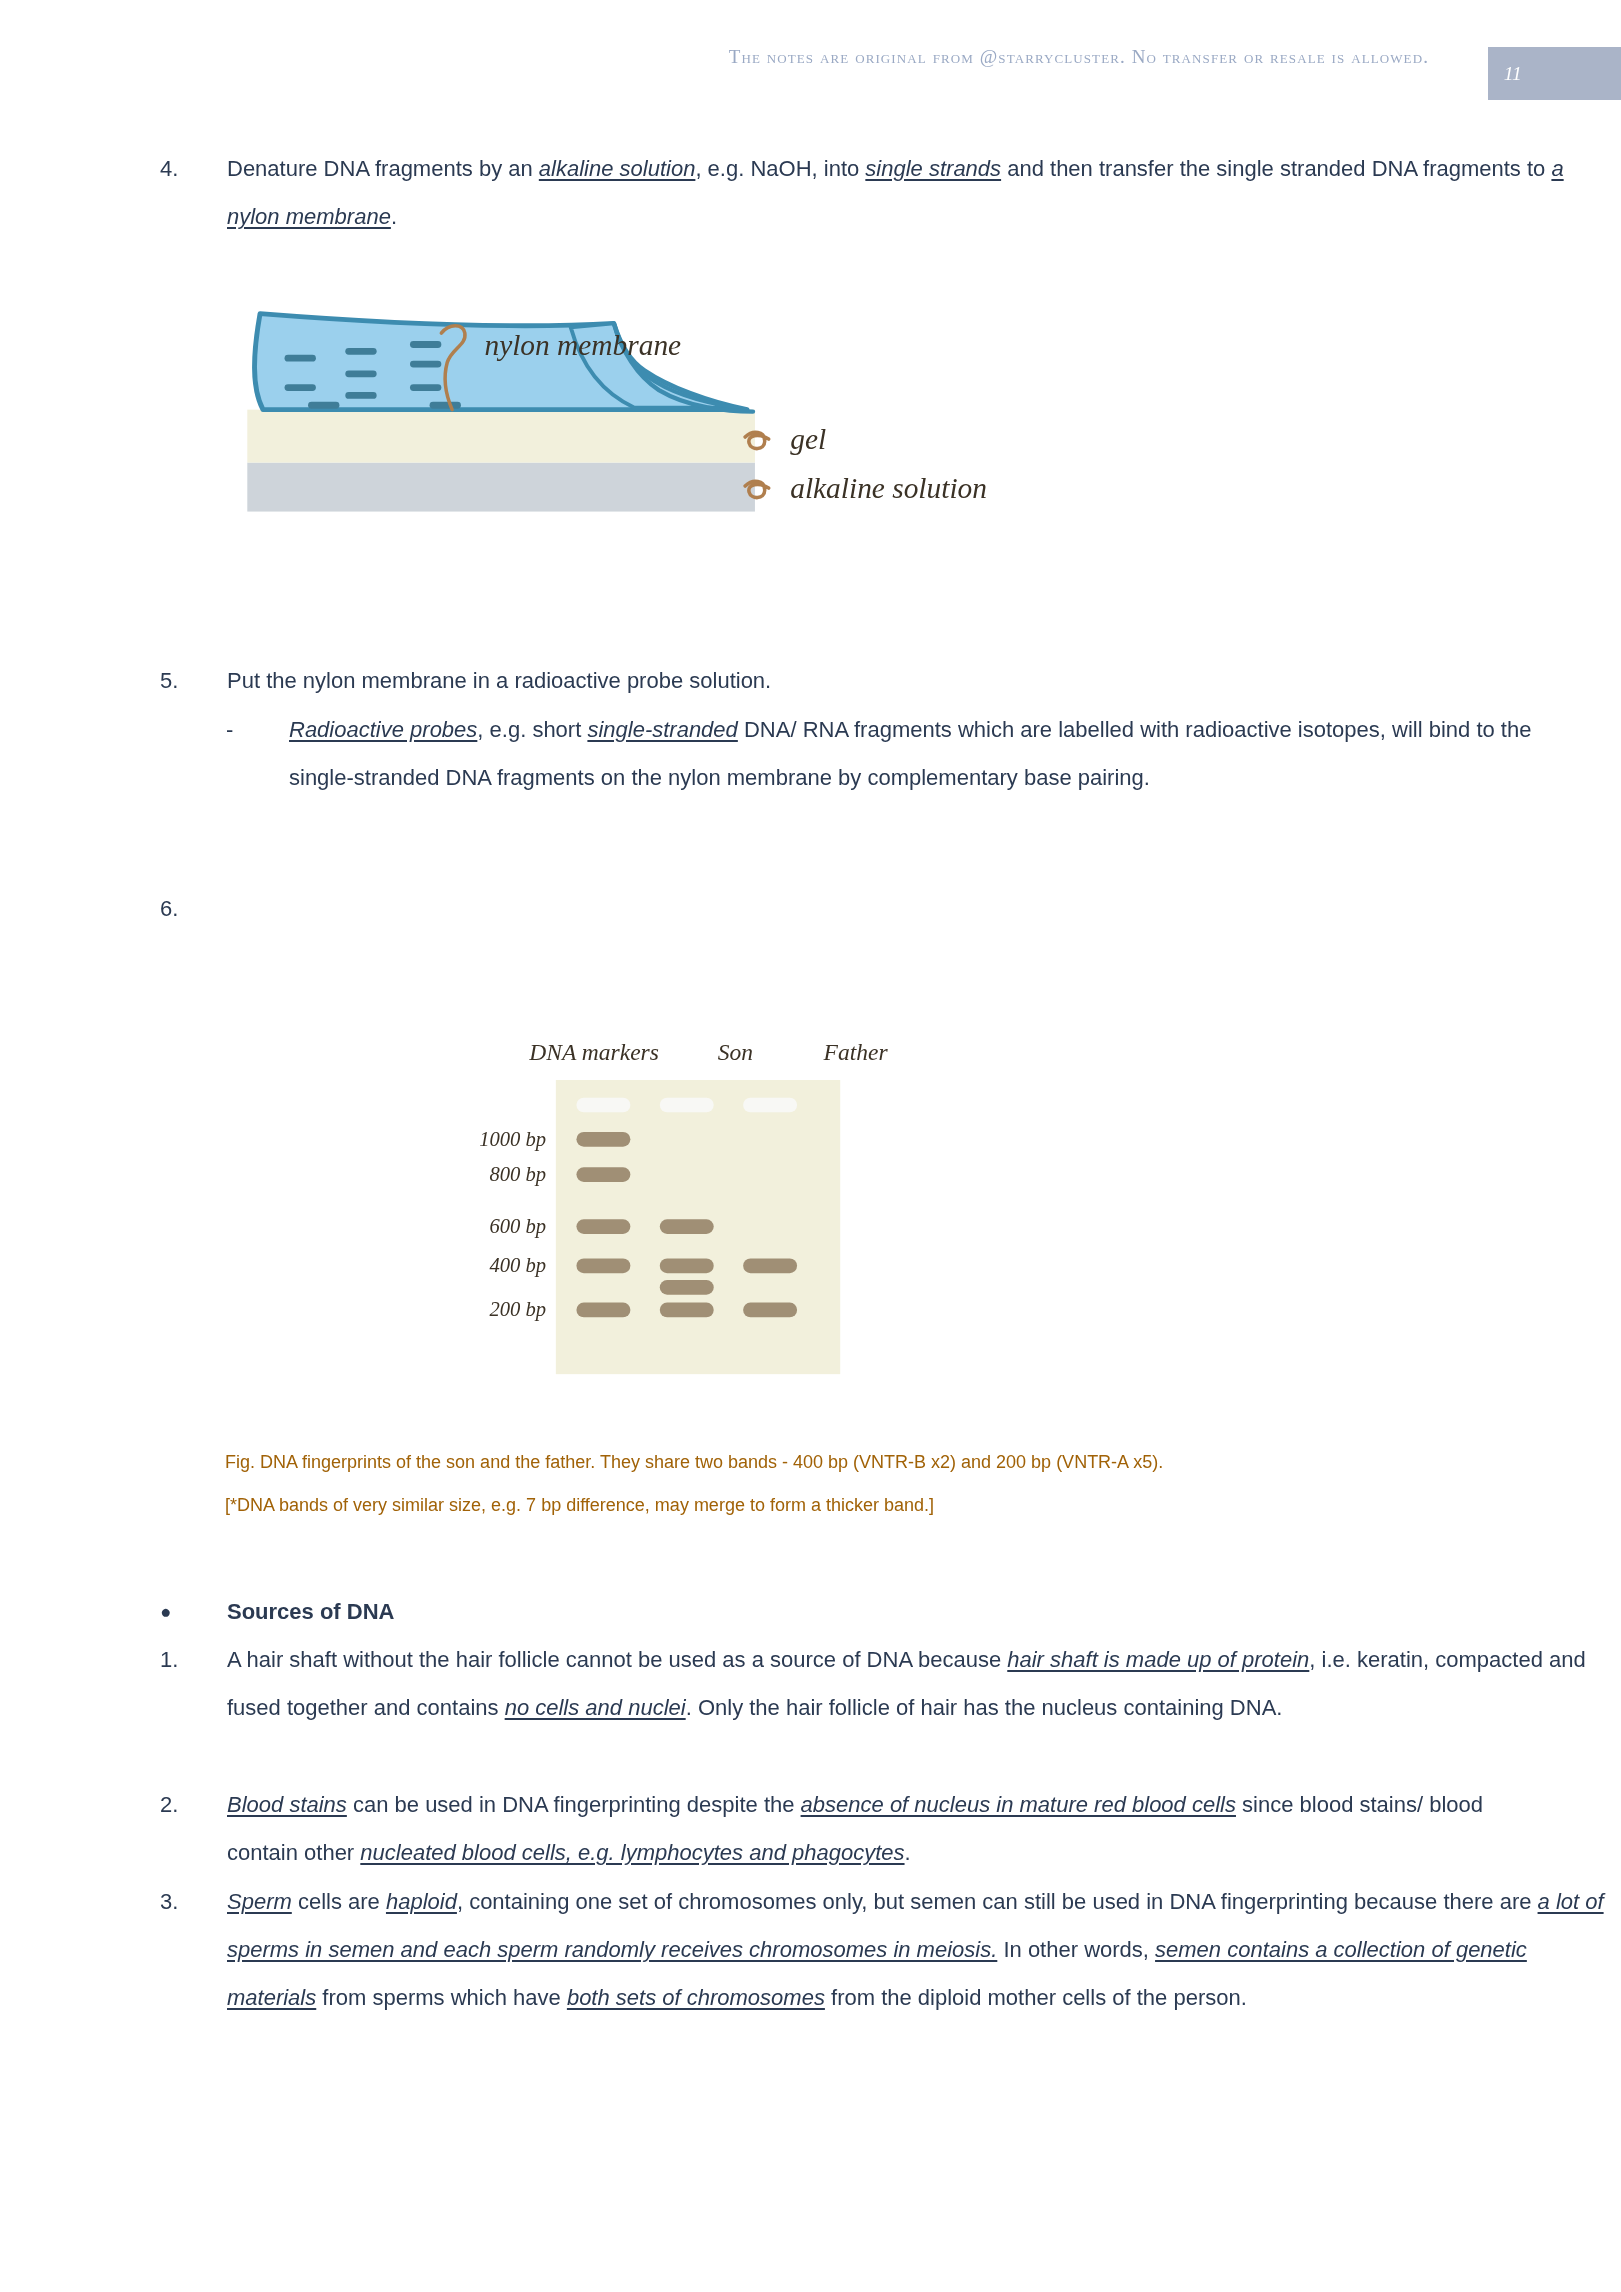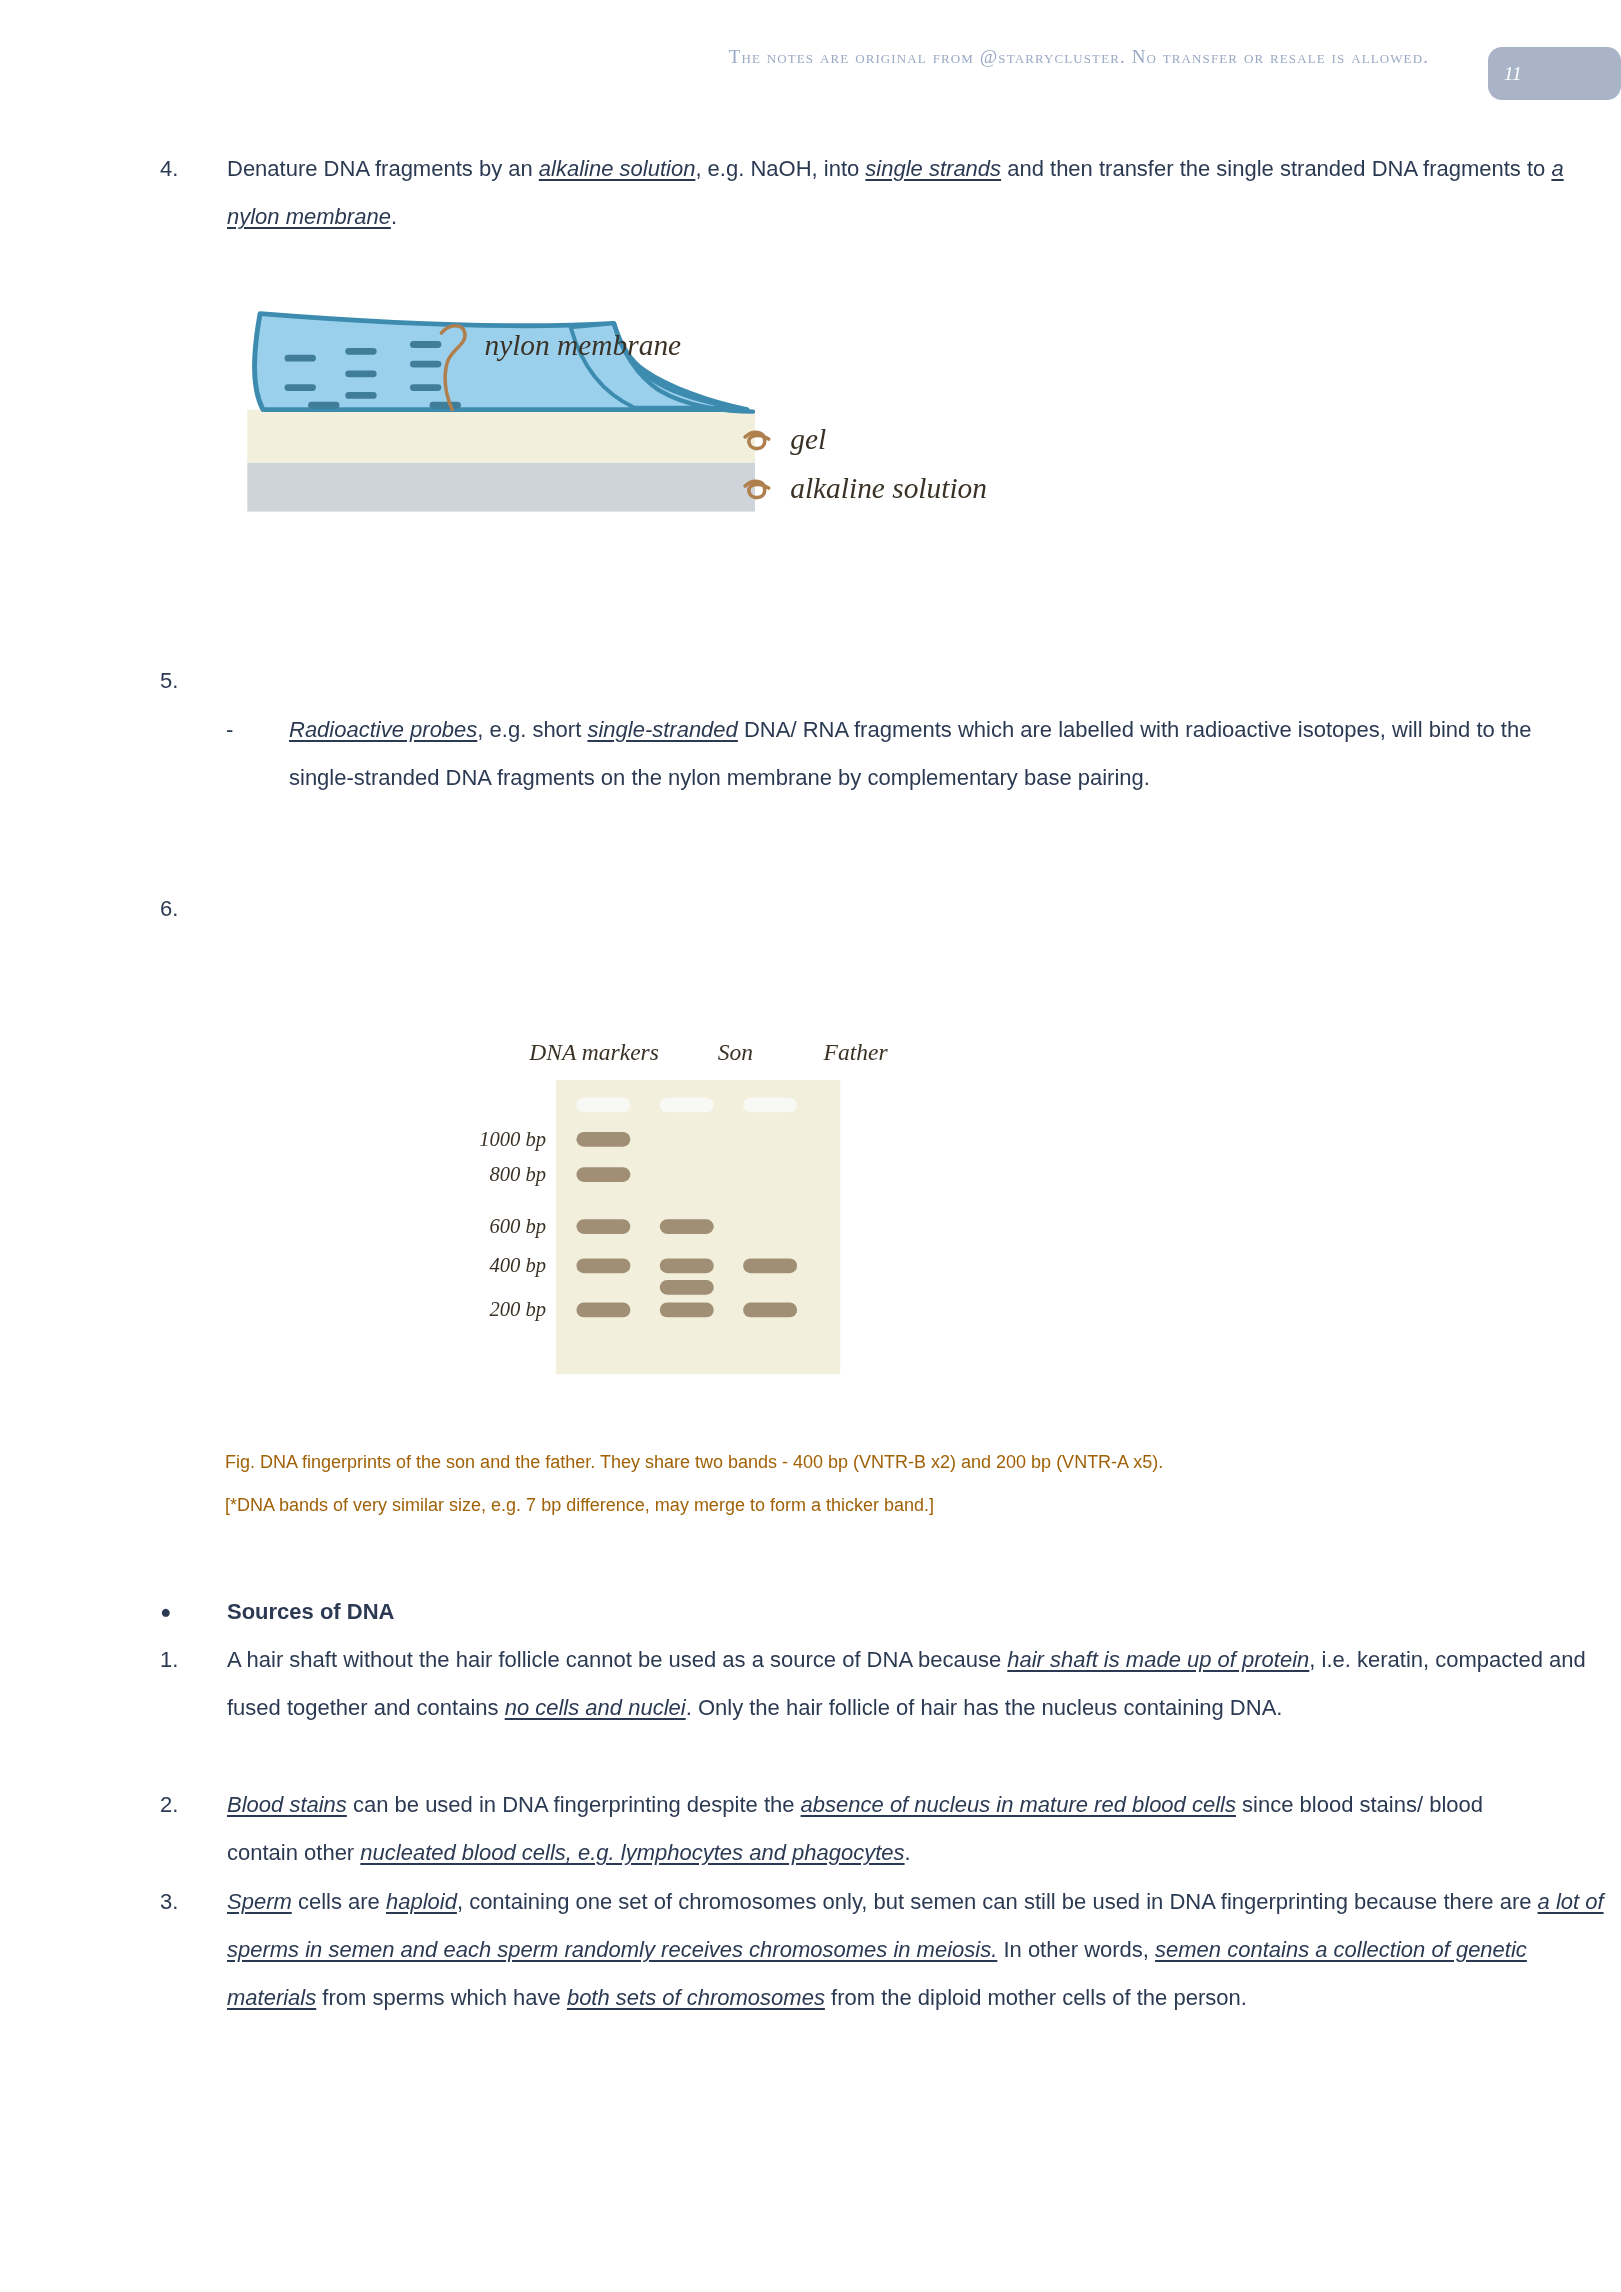--- a/index.html
+++ b/index.html
@@ -44,7 +44,6 @@
     width: 133px;
     height: 53px;
     background: #aab4c8;
-    border-radius: 14px;
   }
   .page-num {
     position: absolute;

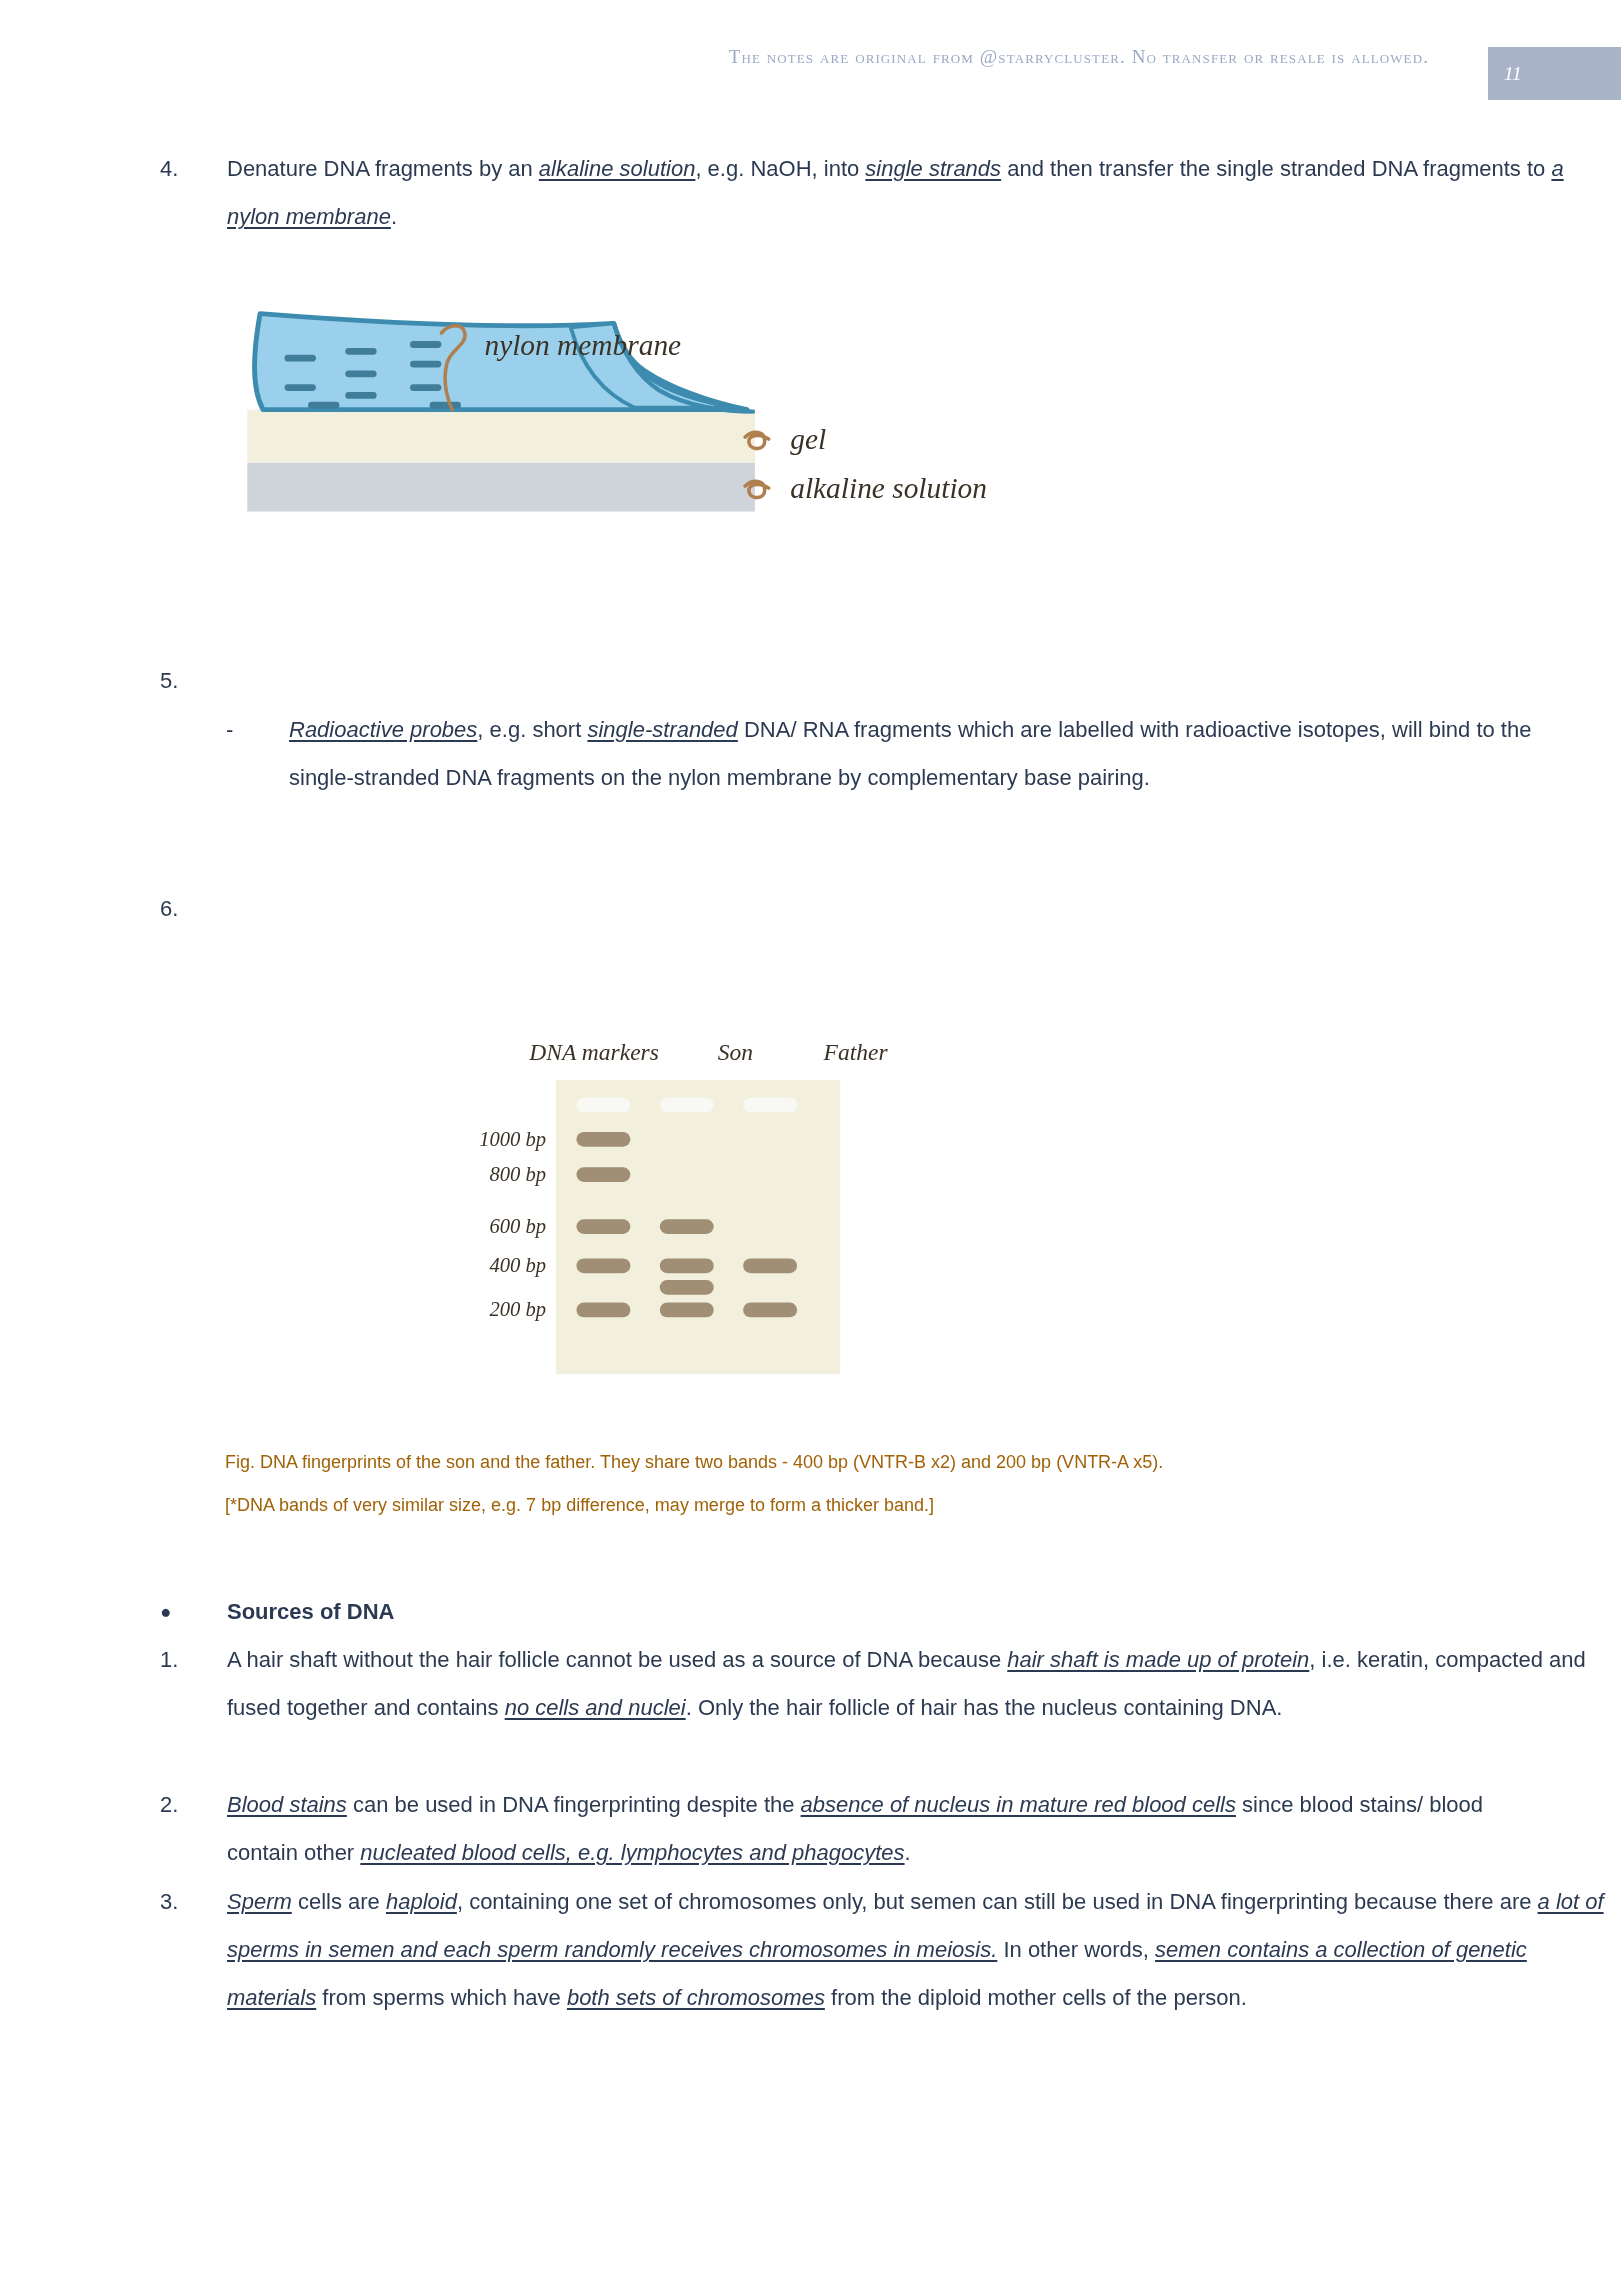--- a/index.html
+++ b/index.html
@@ -201,6 +201,7 @@
 
 <div class="numlist-item" style="position:absolute; left:0; top:657px; width:1621px;">
   <div class="num">5.</div>
+  <div class="item-body">Put the nylon membrane in a radioactive probe solution.</div>
 </div>
 
 <div class="dash-item" style="position:absolute; left:0; top:706px; width:1621px;">

